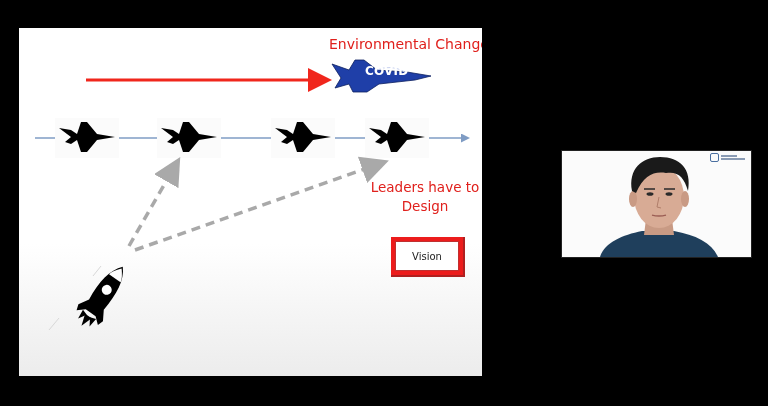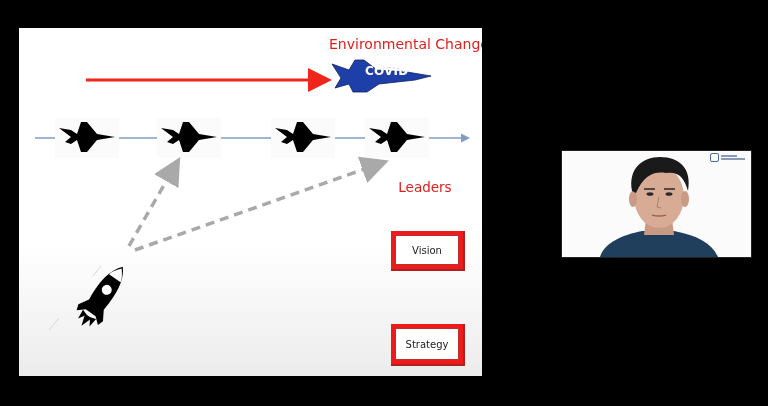--- a/index.html
+++ b/index.html
@@ -103,6 +103,7 @@
   <div class="covid-label">COVID</div>
 
   <div class="leaders-title">
+    <div>Leaders have to</div>
     <div>Leaders</div>
   </div>
 

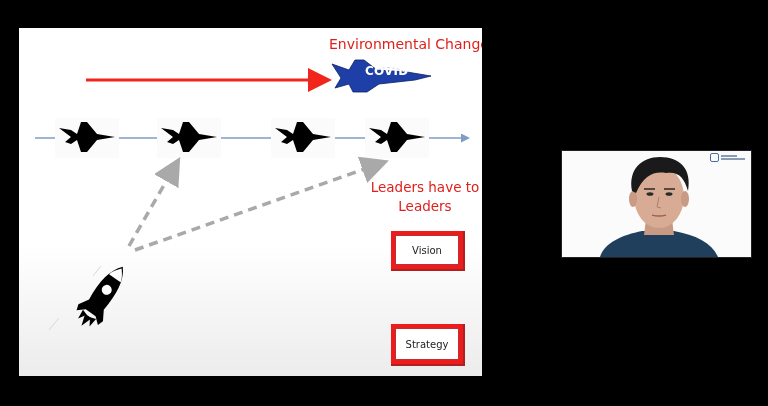--- a/index.html
+++ b/index.html
@@ -104,7 +104,7 @@
 
   <div class="leaders-title">
     <div>Leaders have to</div>
-    <div>Leaders</div>
+    <div>Design</div>
   </div>
 
   <div class="design-box" id="box-vision">

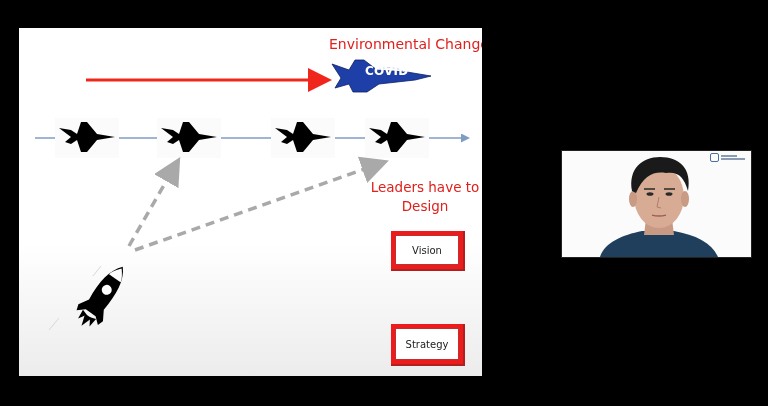--- a/index.html
+++ b/index.html
@@ -31,7 +31,7 @@
     display: flex; align-items: center; justify-content: center; text-align: center;
     font-size: 10px; line-height: 13px; color: #222; font-family: "DejaVu Sans", sans-serif;
   }
-  #box-vision { top: 203px; height: 30px; }
+  #box-vision { top: 209px; height: 30px; }
   #box-business { top: 243px; height: 36px; }
   #box-strategy { top: 296px; height: 32px; }
 

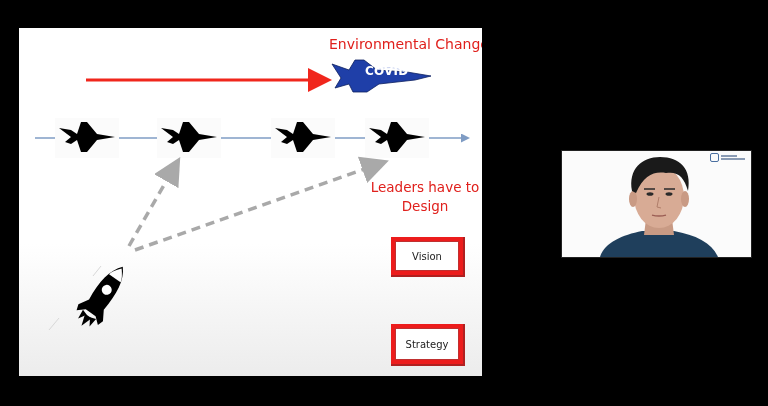--- a/index.html
+++ b/index.html
@@ -110,9 +110,6 @@
   <div class="design-box" id="box-vision">
     <span>Vision</span>
   </div>
-  <div class="design-box" id="box-strategy">
-    <span>Strategy</span>
-  </div>
 </div>
 
 <div id="video-tile">

